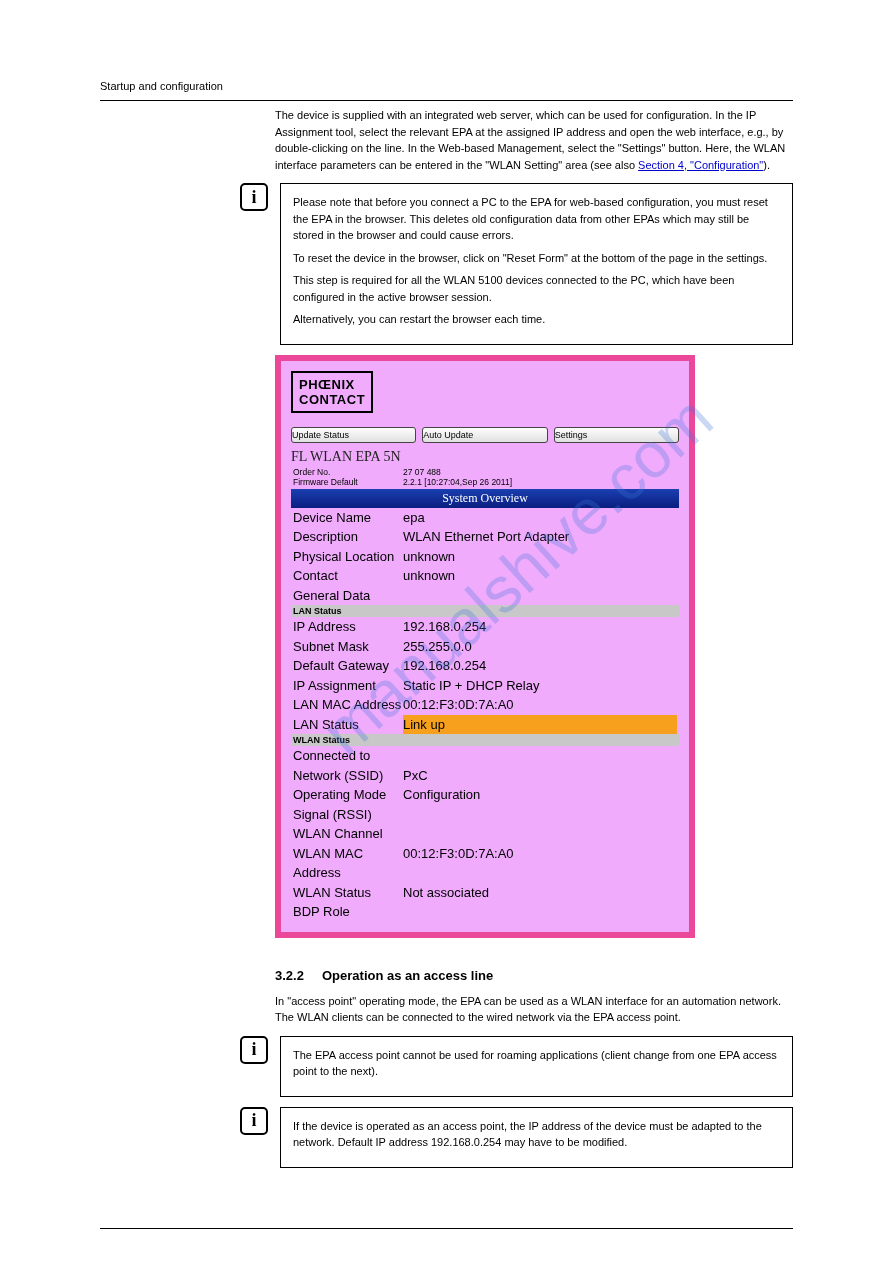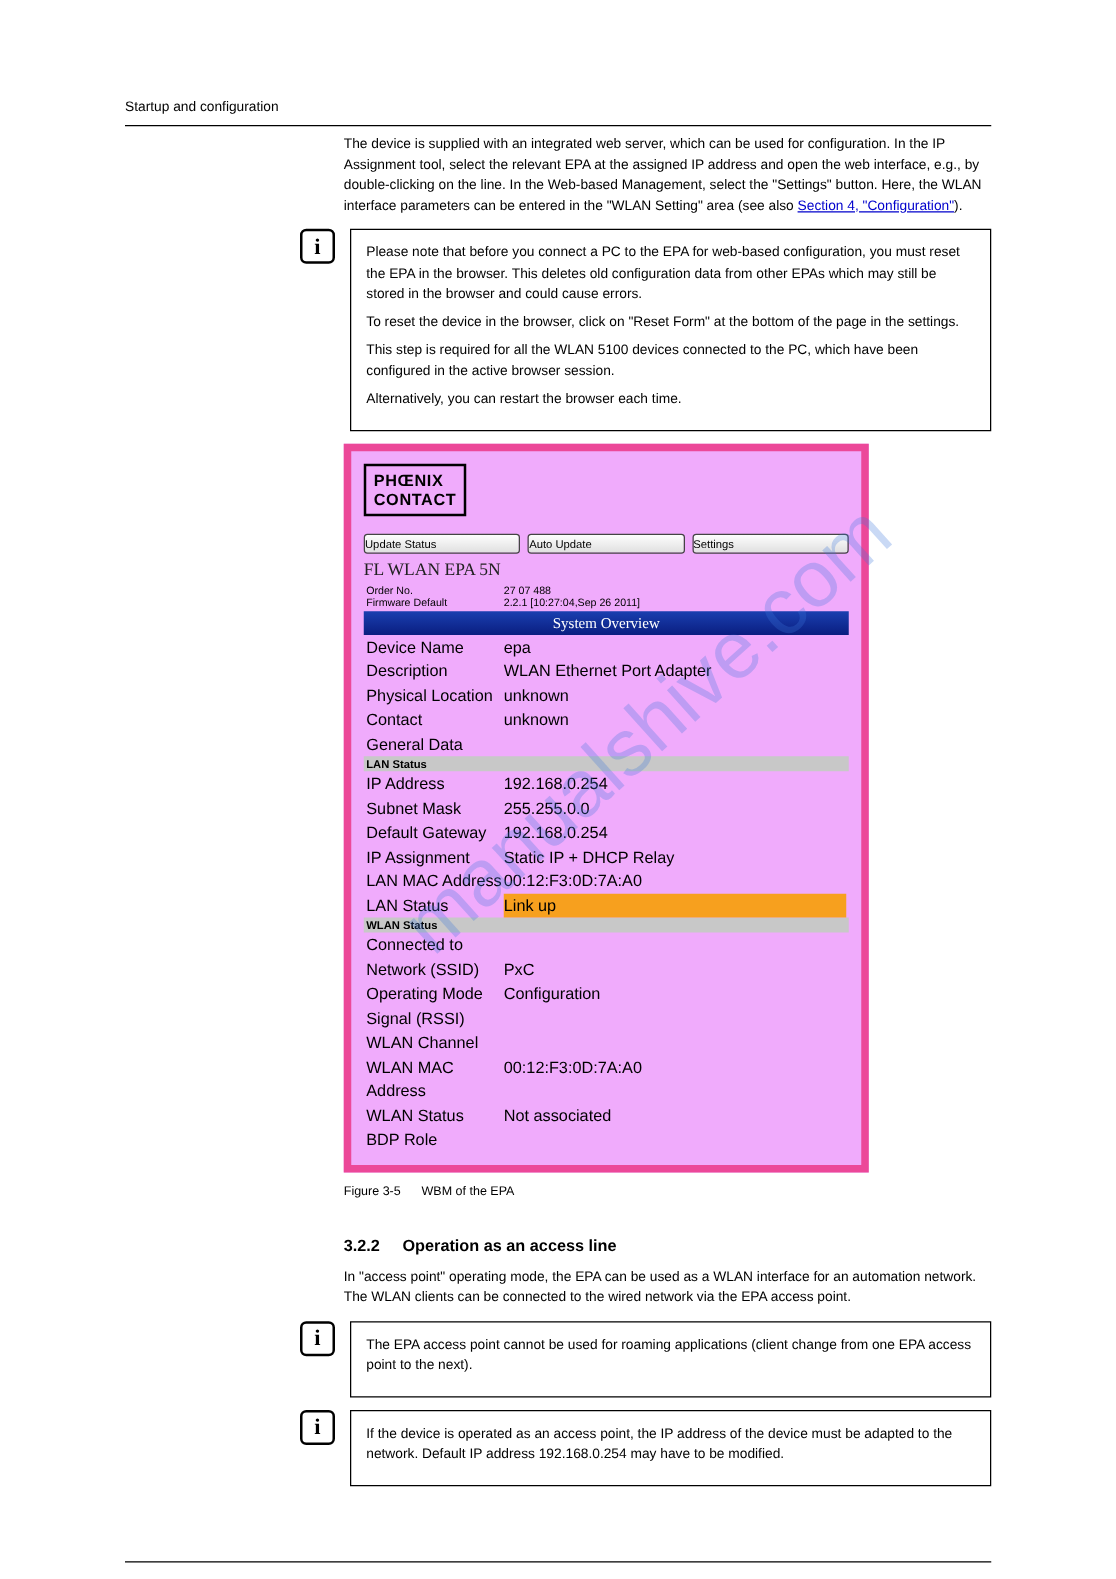--- a/index.html
+++ b/index.html
@@ -274,9 +274,6 @@
     </div>
   </div>
 
-  <p class="caption">
-    <span>Figure 3-5</span>&nbsp;&nbsp;&nbsp;&nbsp;&nbsp;&nbsp;<span>WBM of the EPA</span>
-  </p>
 
   <div class="section-h">
     <span>3.2.2</span>&nbsp;&nbsp;&nbsp;&nbsp;&nbsp;<span>Operation as an access line</span>

